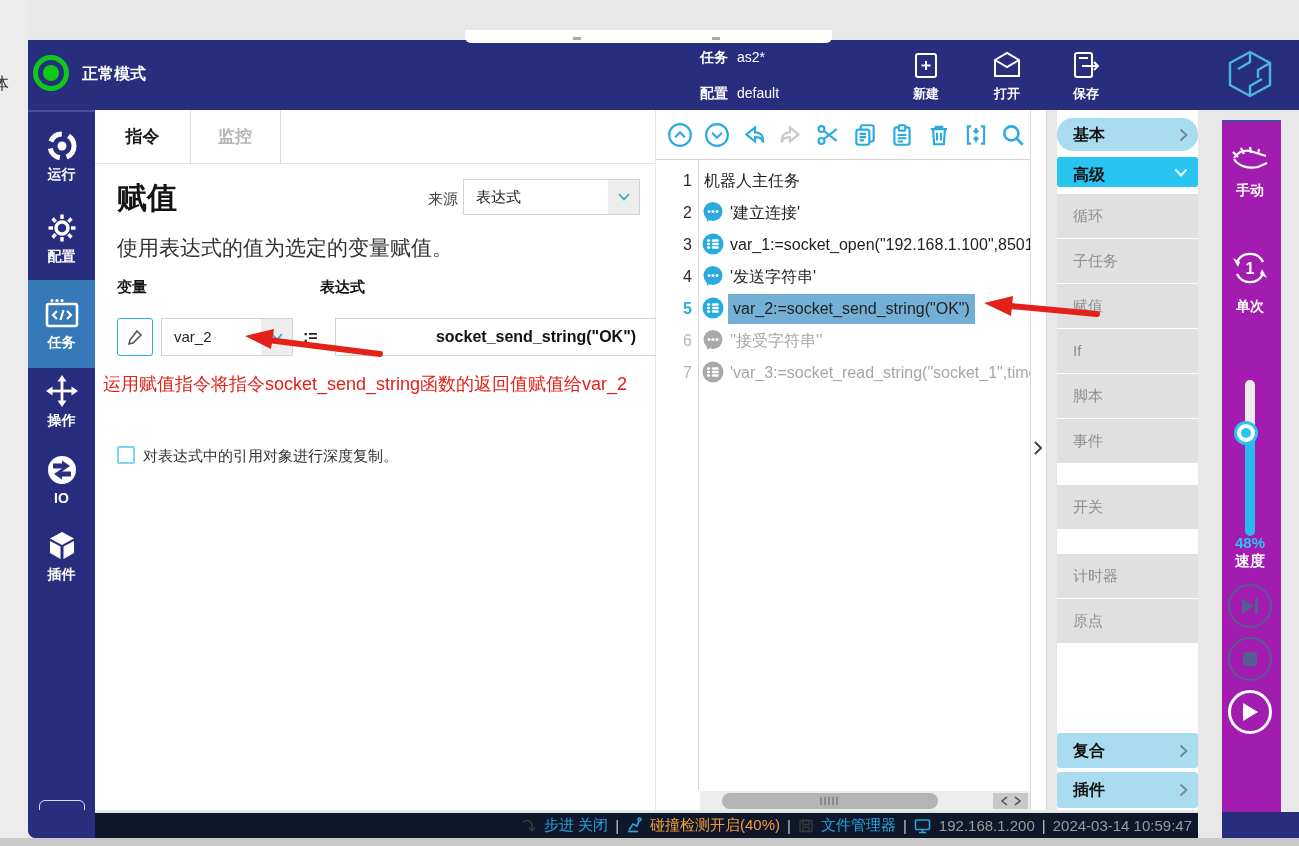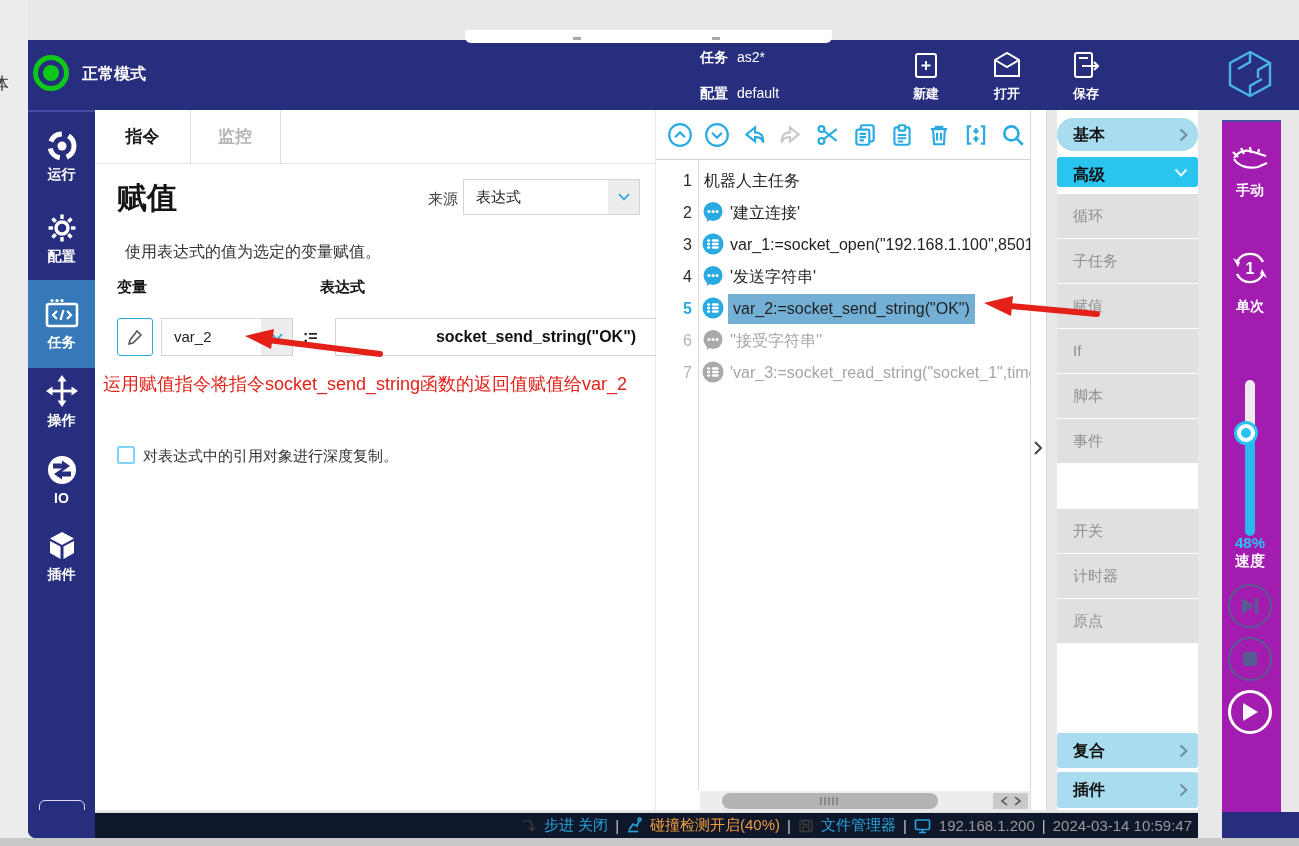--- a/index.html
+++ b/index.html
@@ -50,7 +50,7 @@
   .dropdown{background:#fff;border:1px solid #d3d3d3;}
   .dd-text{position:absolute;left:12px;top:0;font-size:15px;color:#222;}
   .dd-chev{position:absolute;right:0;top:0;bottom:0;width:31px;background:#ededed;display:flex;align-items:center;justify-content:center;}
-  #fdesc{left:30px;top:124px;font-size:16px;color:#333;margin-top:8px;}
+  #fdesc{left:22px;top:124px;font-size:21px;color:#333;}
   .collabel{top:168px;font-size:15px;font-weight:bold;color:#141414;}
   #editbtn{left:22px;top:208px;width:36px;height:38px;border:1px solid #29abe2;border-radius:3px;display:flex;align-items:center;justify-content:center;background:#fff;}
   #vardd{left:66px;top:208px;width:132px;height:38px;}

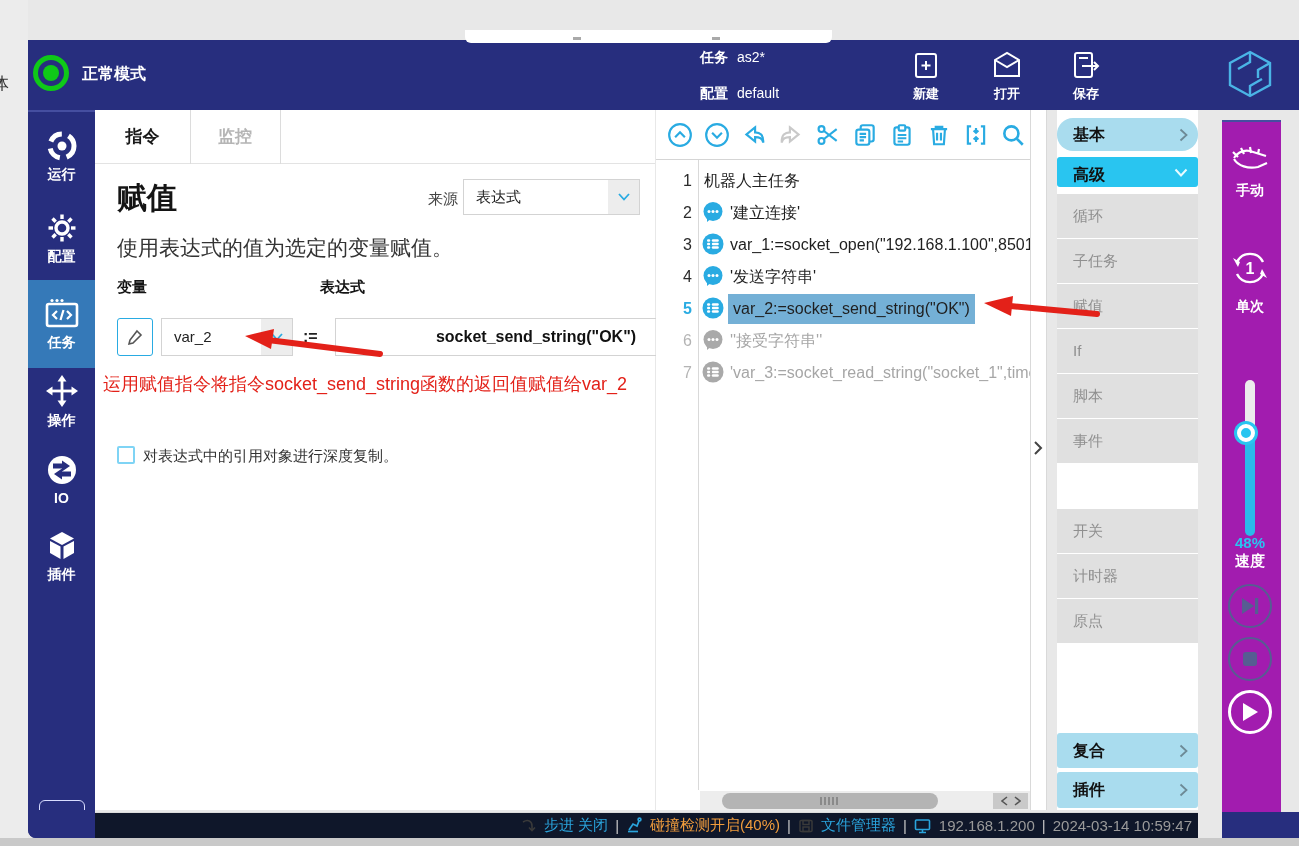--- a/index.html
+++ b/index.html
@@ -493,7 +493,7 @@
     <div class="abs pal-item" style="top:219px;">If</div>
     <div class="abs pal-item" style="top:264px;">脚本</div>
     <div class="abs pal-item" style="top:309px;">事件</div>
-    <div class="abs pal-item" style="top:399px;">开关</div>
+    <div class="abs pal-item" style="top:375px;">开关</div>
     <div class="abs pal-item" style="top:444px;">计时器</div>
     <div class="abs pal-item" style="top:489px;">原点</div>
     <div class="abs pal-head" style="top:623px;height:35px;background:#a9dcee;line-height:35px;">

